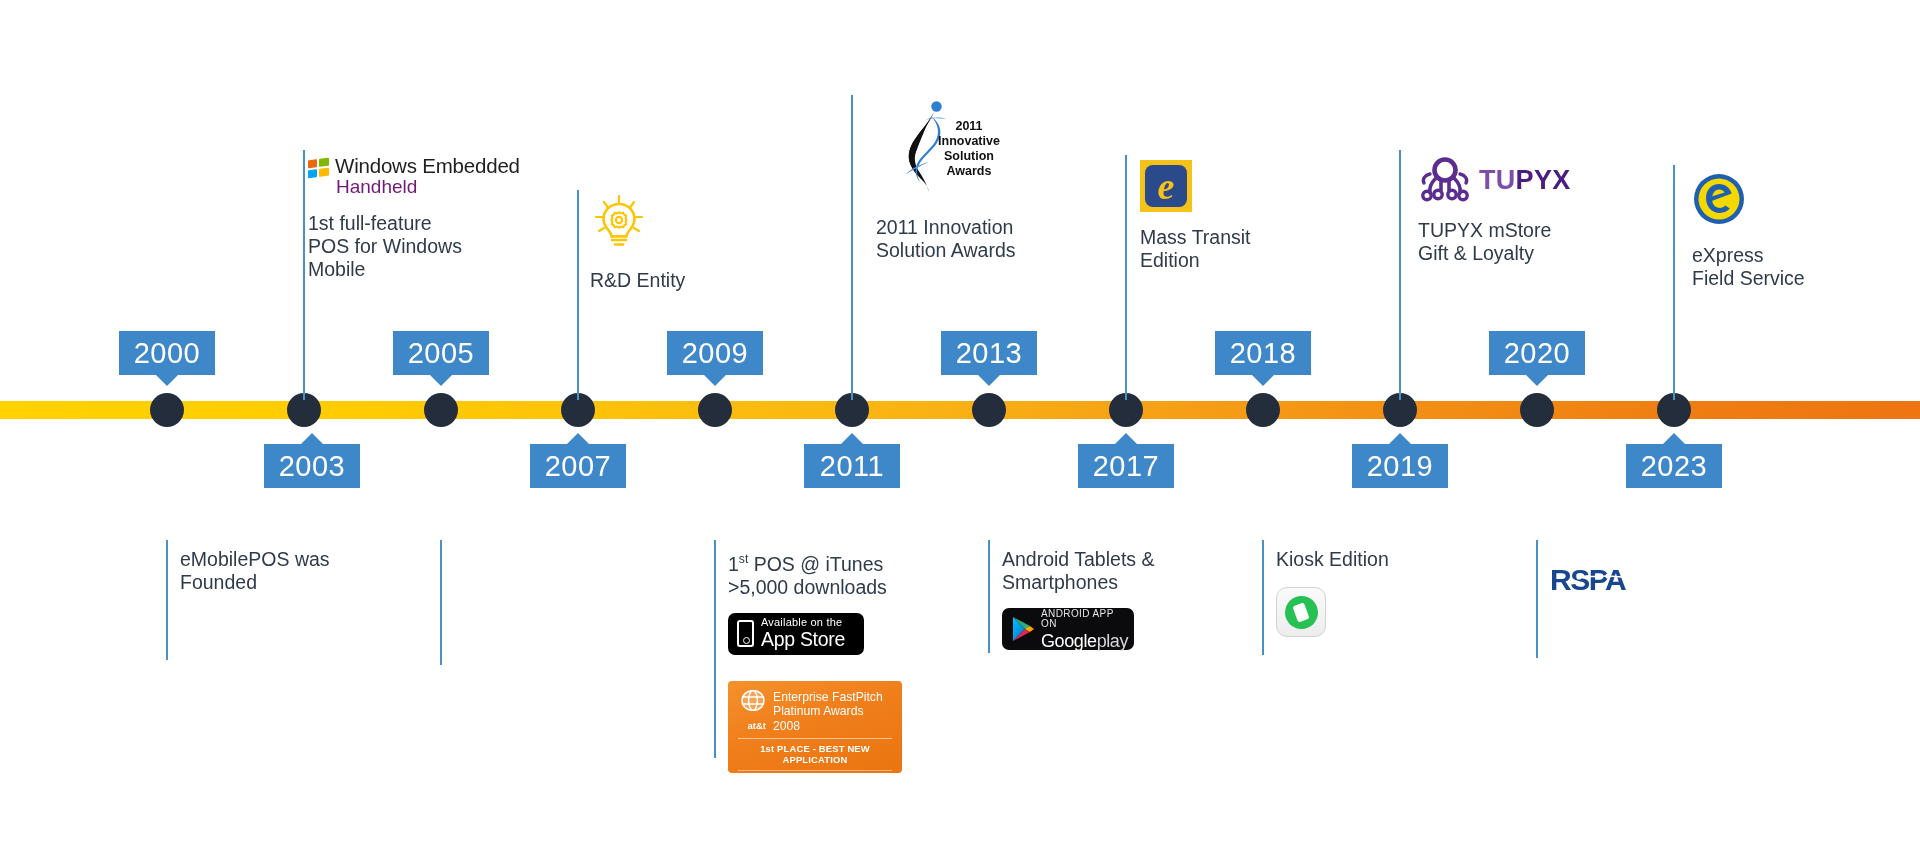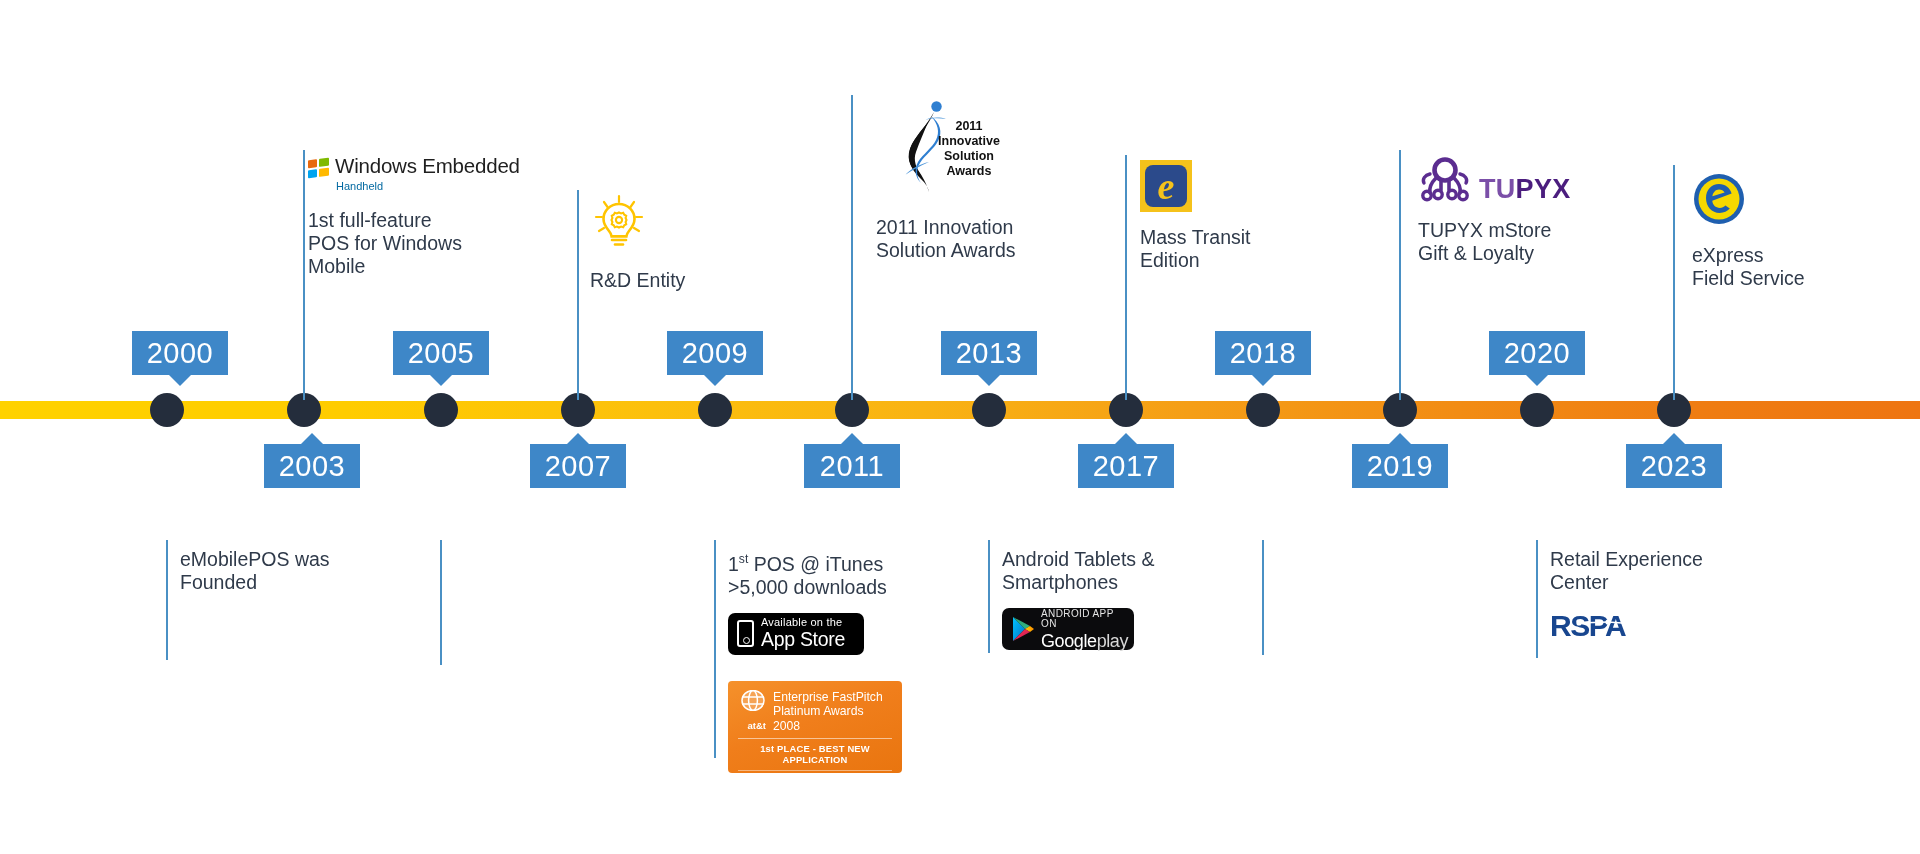--- a/index.html
+++ b/index.html
@@ -92,7 +92,7 @@
   .win-flag i:nth-child(4){ left:11px;top:10px;width:10px;height:8px;background:#FFB900; }
   .winemb-text { line-height: 1; }
   .winemb-main { font-size: 20.5px; color: #1F1F1F; letter-spacing: -0.2px; }
-  .winemb-sub  { font-size: 11px; color: #0369a1; margin-top: 2px; margin-left: 1px; }
+  .winemb-sub  { font-size: 19px; color: #701a75; margin-top: 2px; margin-left: 1px; }
 
   .logo-bulb { width: 58px; height: 58px; }
 

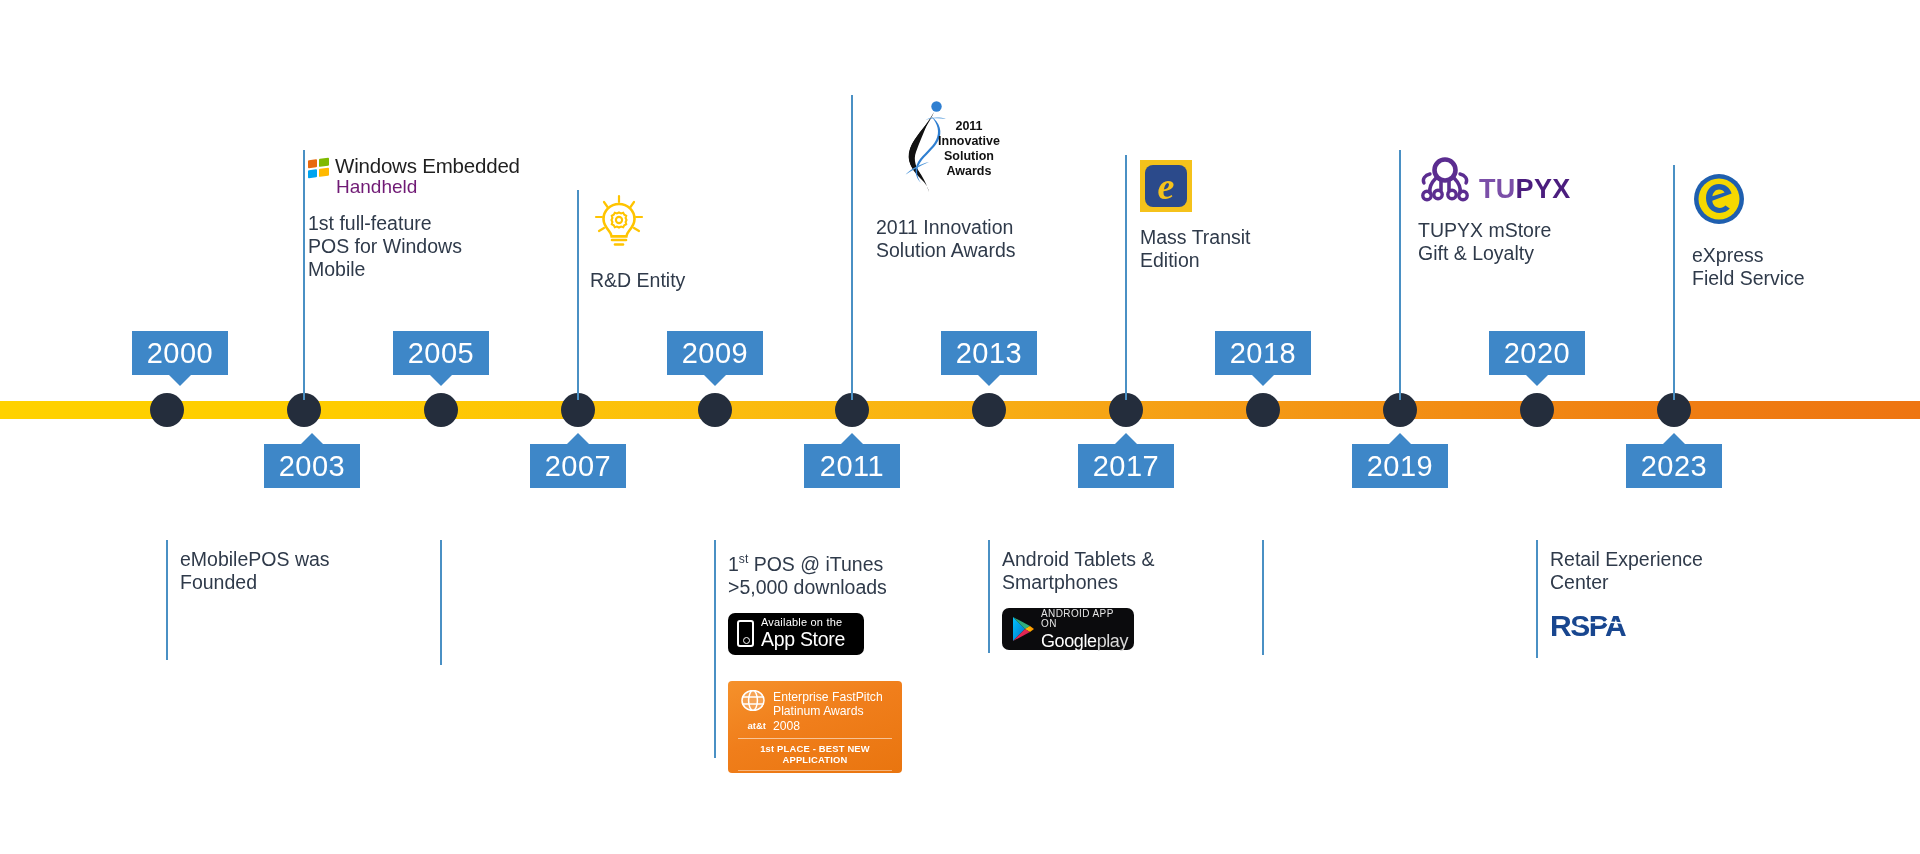--- a/index.html
+++ b/index.html
@@ -112,7 +112,7 @@
     font-size: 38px; line-height: 38px; color: #F5C21B;
   }
 
-  .logo-tupyx { display: flex; align-items: flex-end; gap: 7px; }
+  .logo-tupyx { display: flex; align-items: center; gap: 7px; }
   .tupyx-word { font-size: 27px; letter-spacing: 0.3px; line-height: 1; }
   .tupyx-word .tu  { color: #7B4FA8; font-weight: 600; }
   .tupyx-word .pyx { color: #4B1D7E; font-weight: 800; }

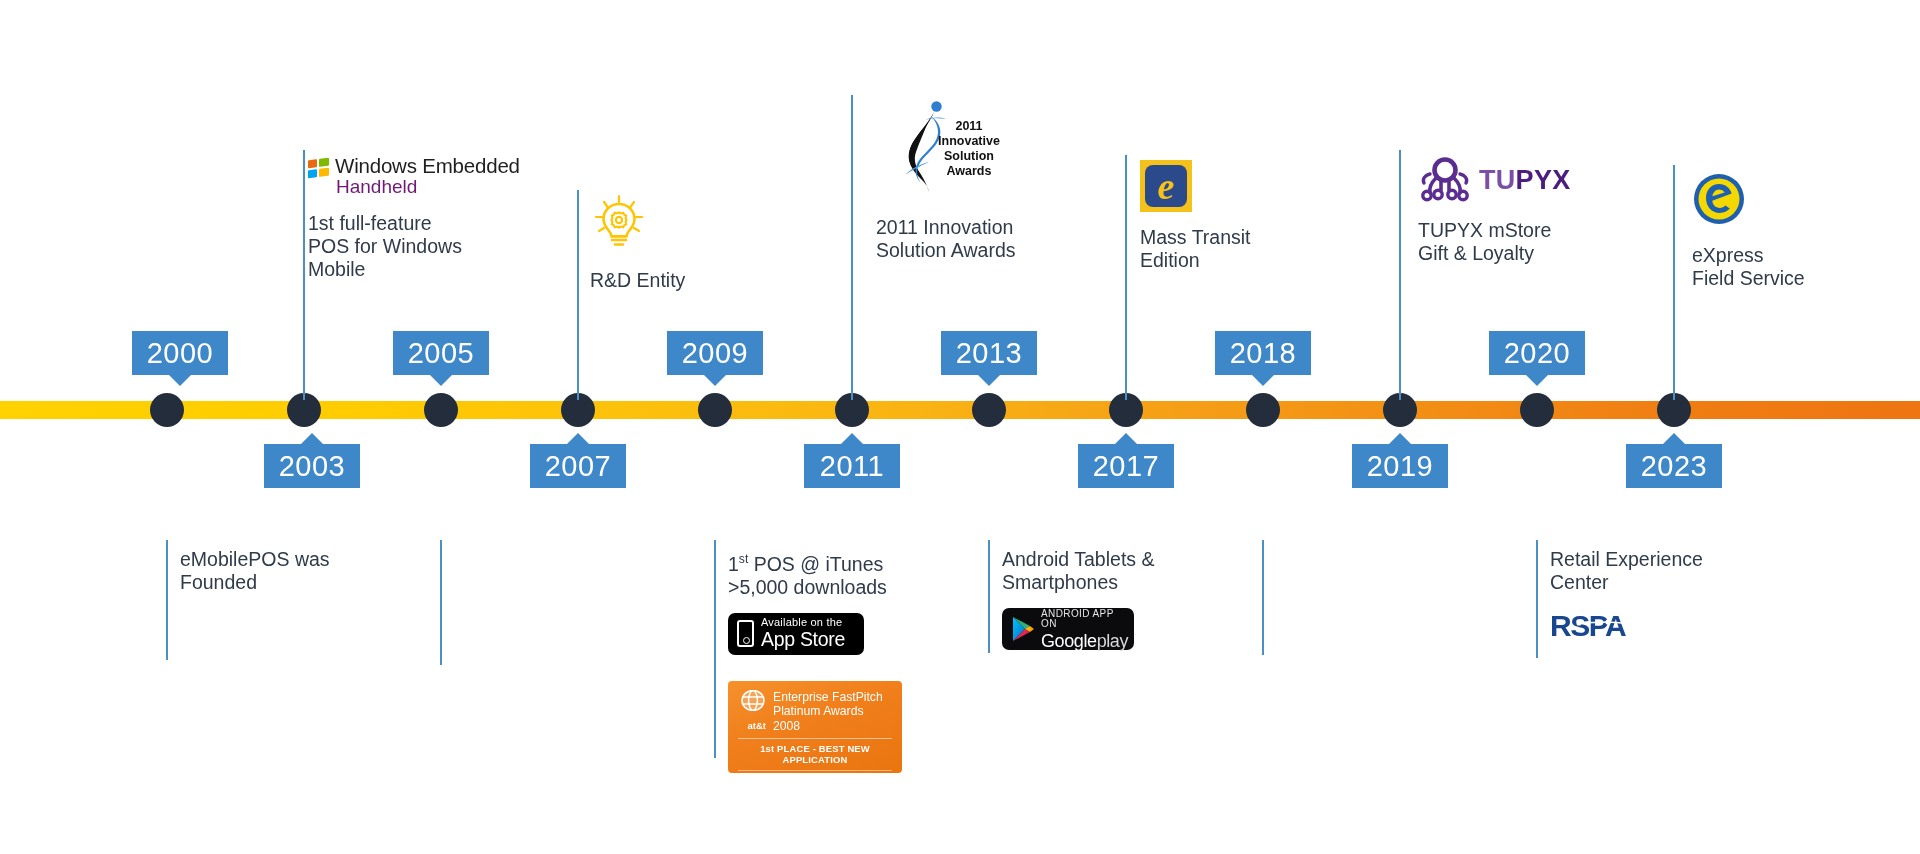--- a/index.html
+++ b/index.html
@@ -219,7 +219,7 @@
   <div class="stem" style="left:1537px; top:540px; height:118px;"></div>
   <div class="stem" style="left:1674px; top:165px; height:235px;"></div>
 
-  <div class="year-badge above" style="left:180px;  top:331px">
+  <div class="year-badge above" style="left:167px;  top:331px">
     <span>2000</span><i class="tip"></i></div>
   <div class="year-badge below" style="left:312px;  top:444px">
     <span>2003</span><i class="tip"></i></div>

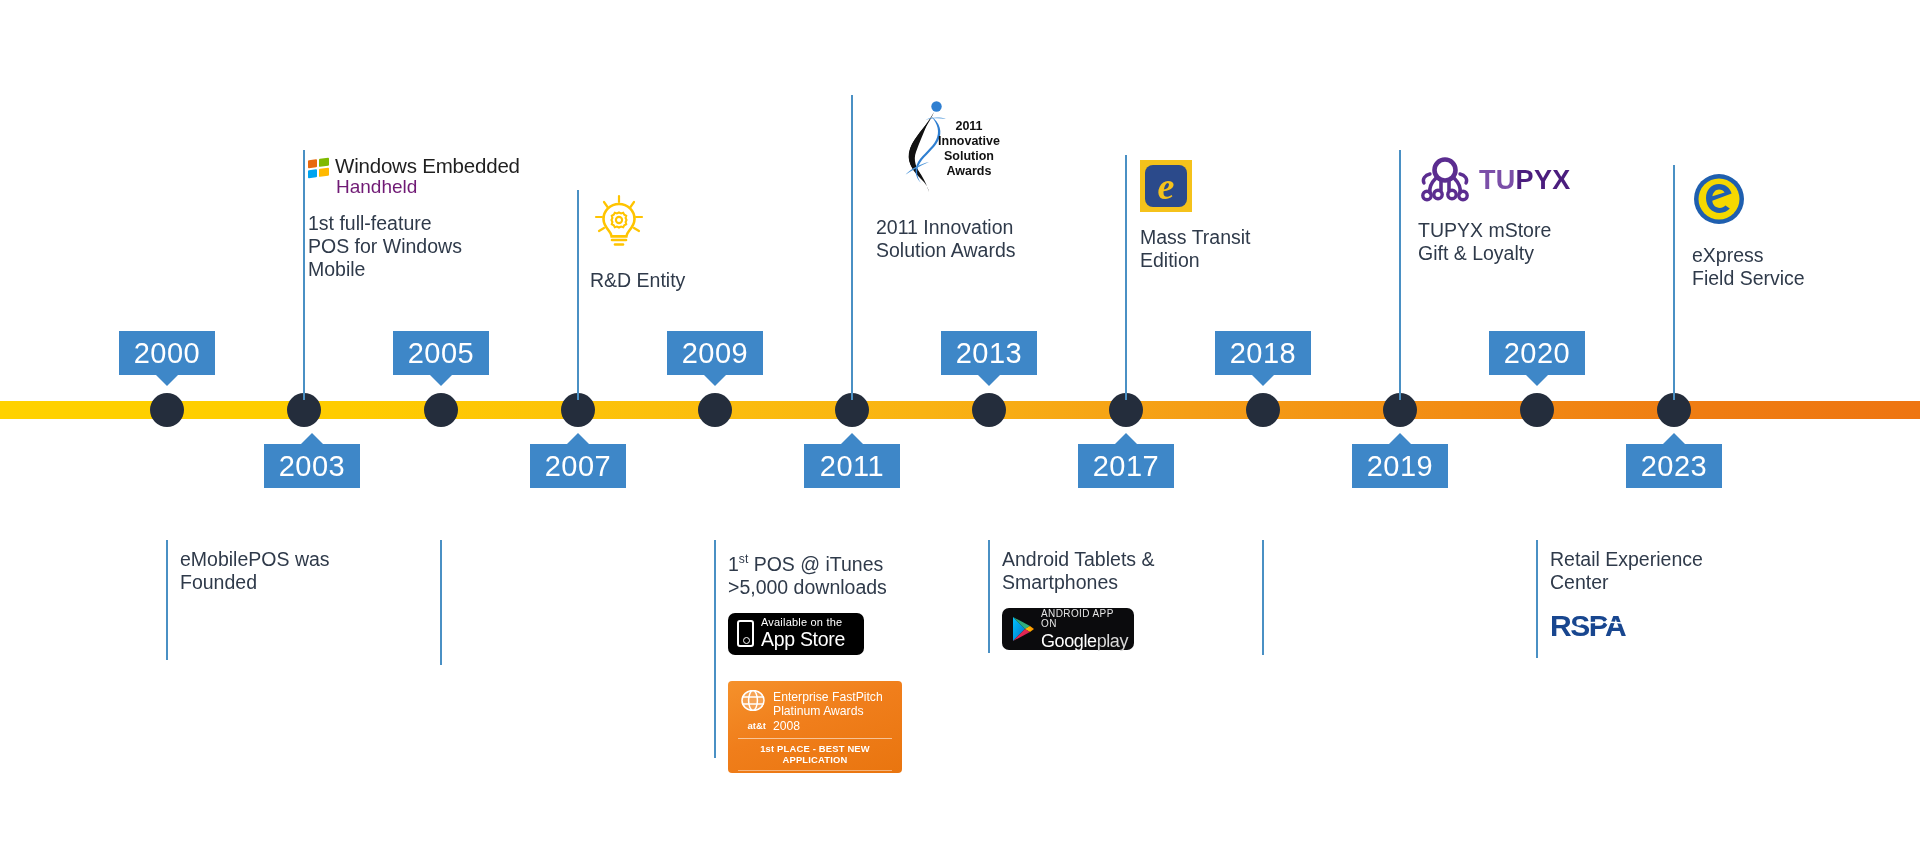--- a/index.html
+++ b/index.html
@@ -430,6 +430,14 @@
     </div>
   </div>
 
+  <div class="event below" style="left:1276px; top:548px; width:210px">
+    <div class="caption">Kiosk Edition</div>
+    <div class="logo-slot logo-kiosk" style="margin-top:16px">
+      <span class="kiosk-circle">
+        <span class="kiosk-dev"></span>
+      </span>
+    </div>
+  </div>
 
   <div class="event below" style="left:1550px; top:548px; width:230px">
     <div class="caption">Retail Experience

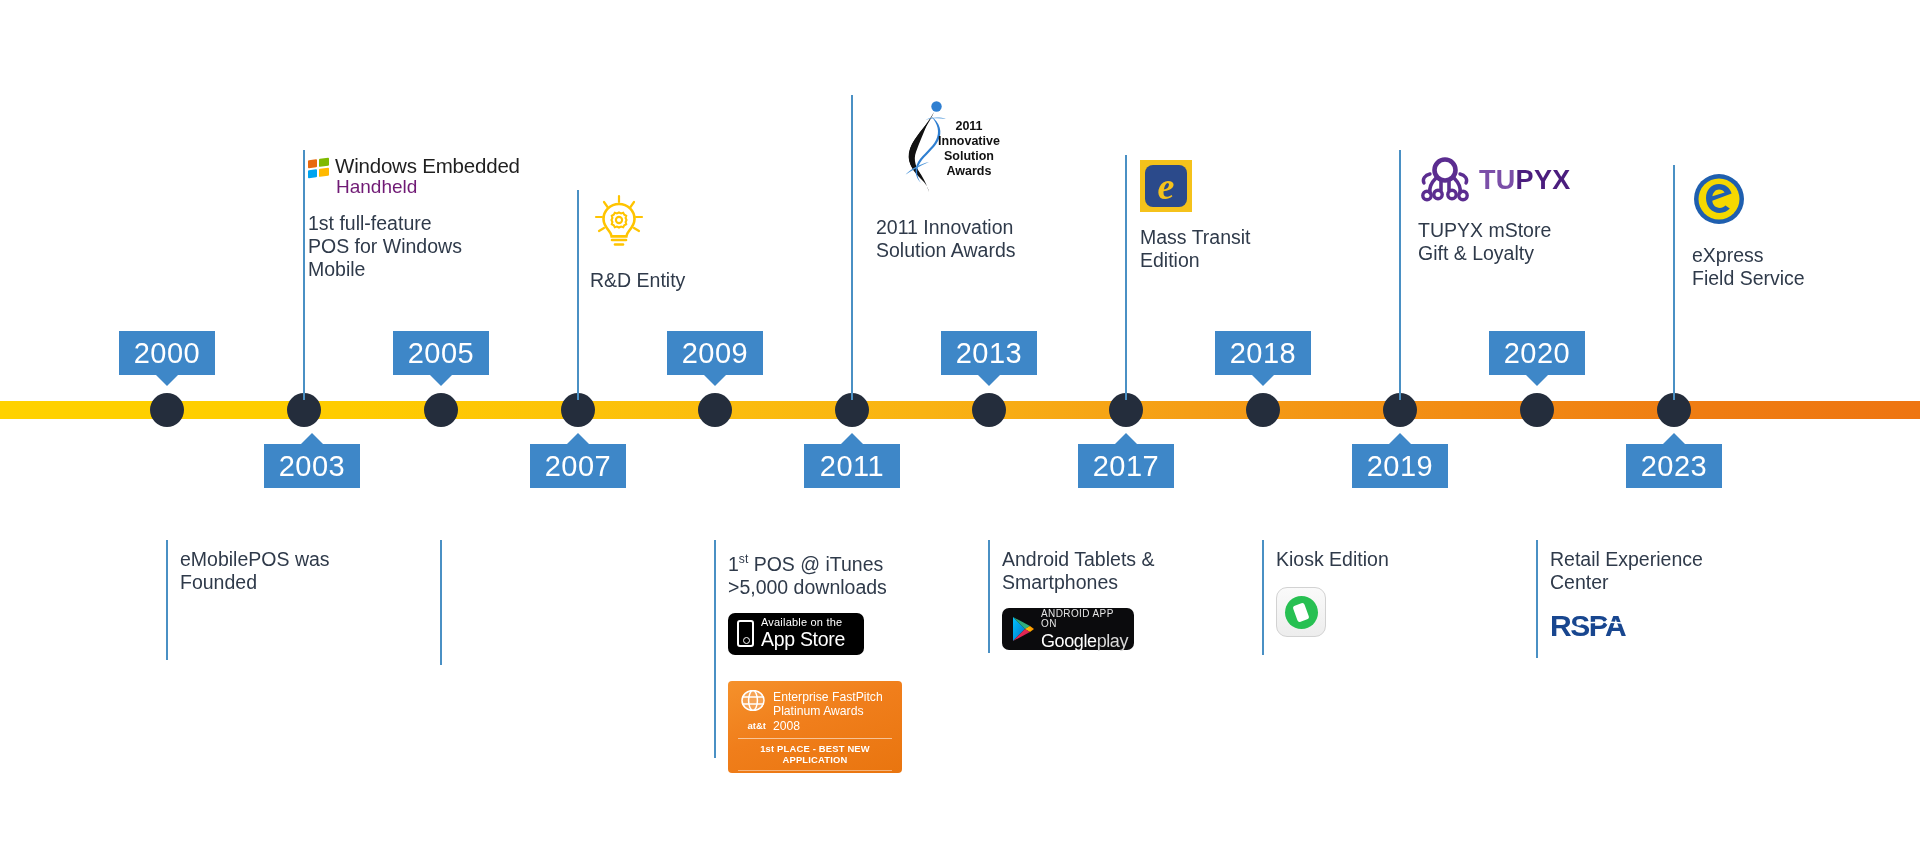--- a/index.html
+++ b/index.html
@@ -440,8 +440,6 @@
   </div>
 
   <div class="event below" style="left:1550px; top:548px; width:230px">
-    <div class="caption">Retail Experience
-Center</div>
     <div class="logo-slot" style="margin-top:16px">
       <svg class="logo-rspa" viewBox="0 0 120 32">
         <text x="0" y="26" font-family="Liberation Sans, sans-serif" font-size="30" font-weight="bold" fill="#18468F" letter-spacing="-1.5">RSPA</text>

